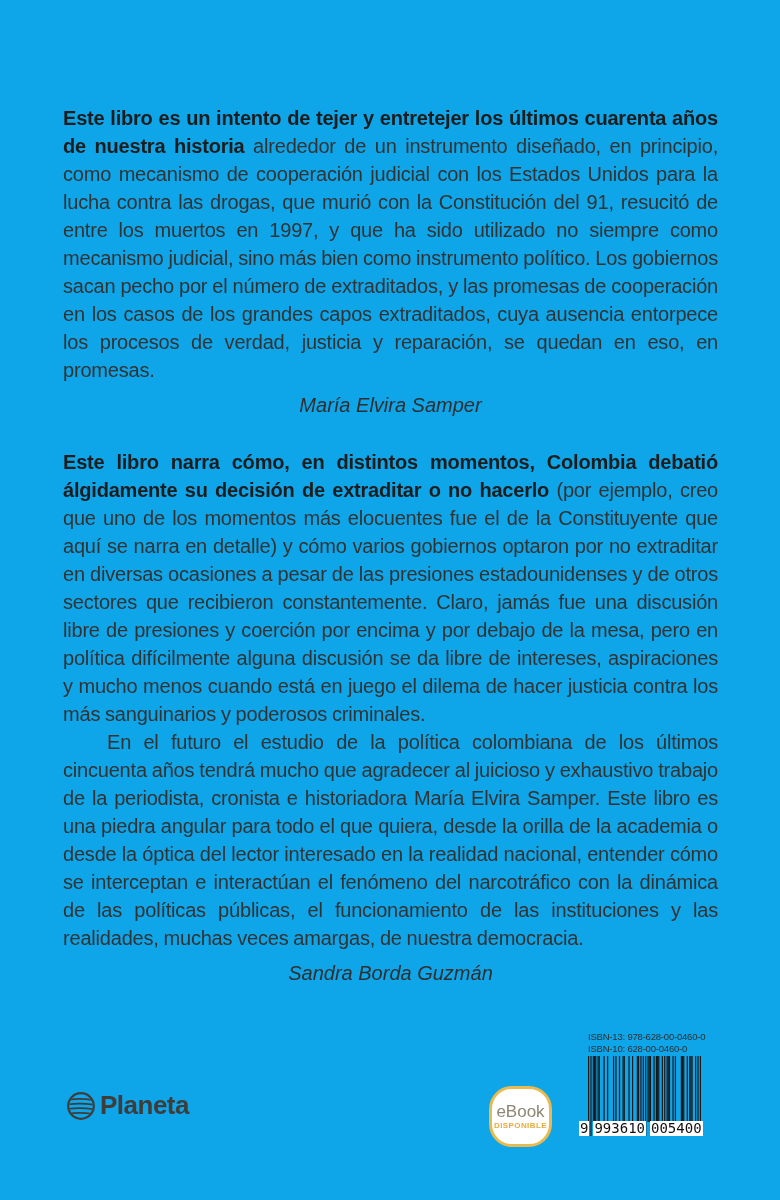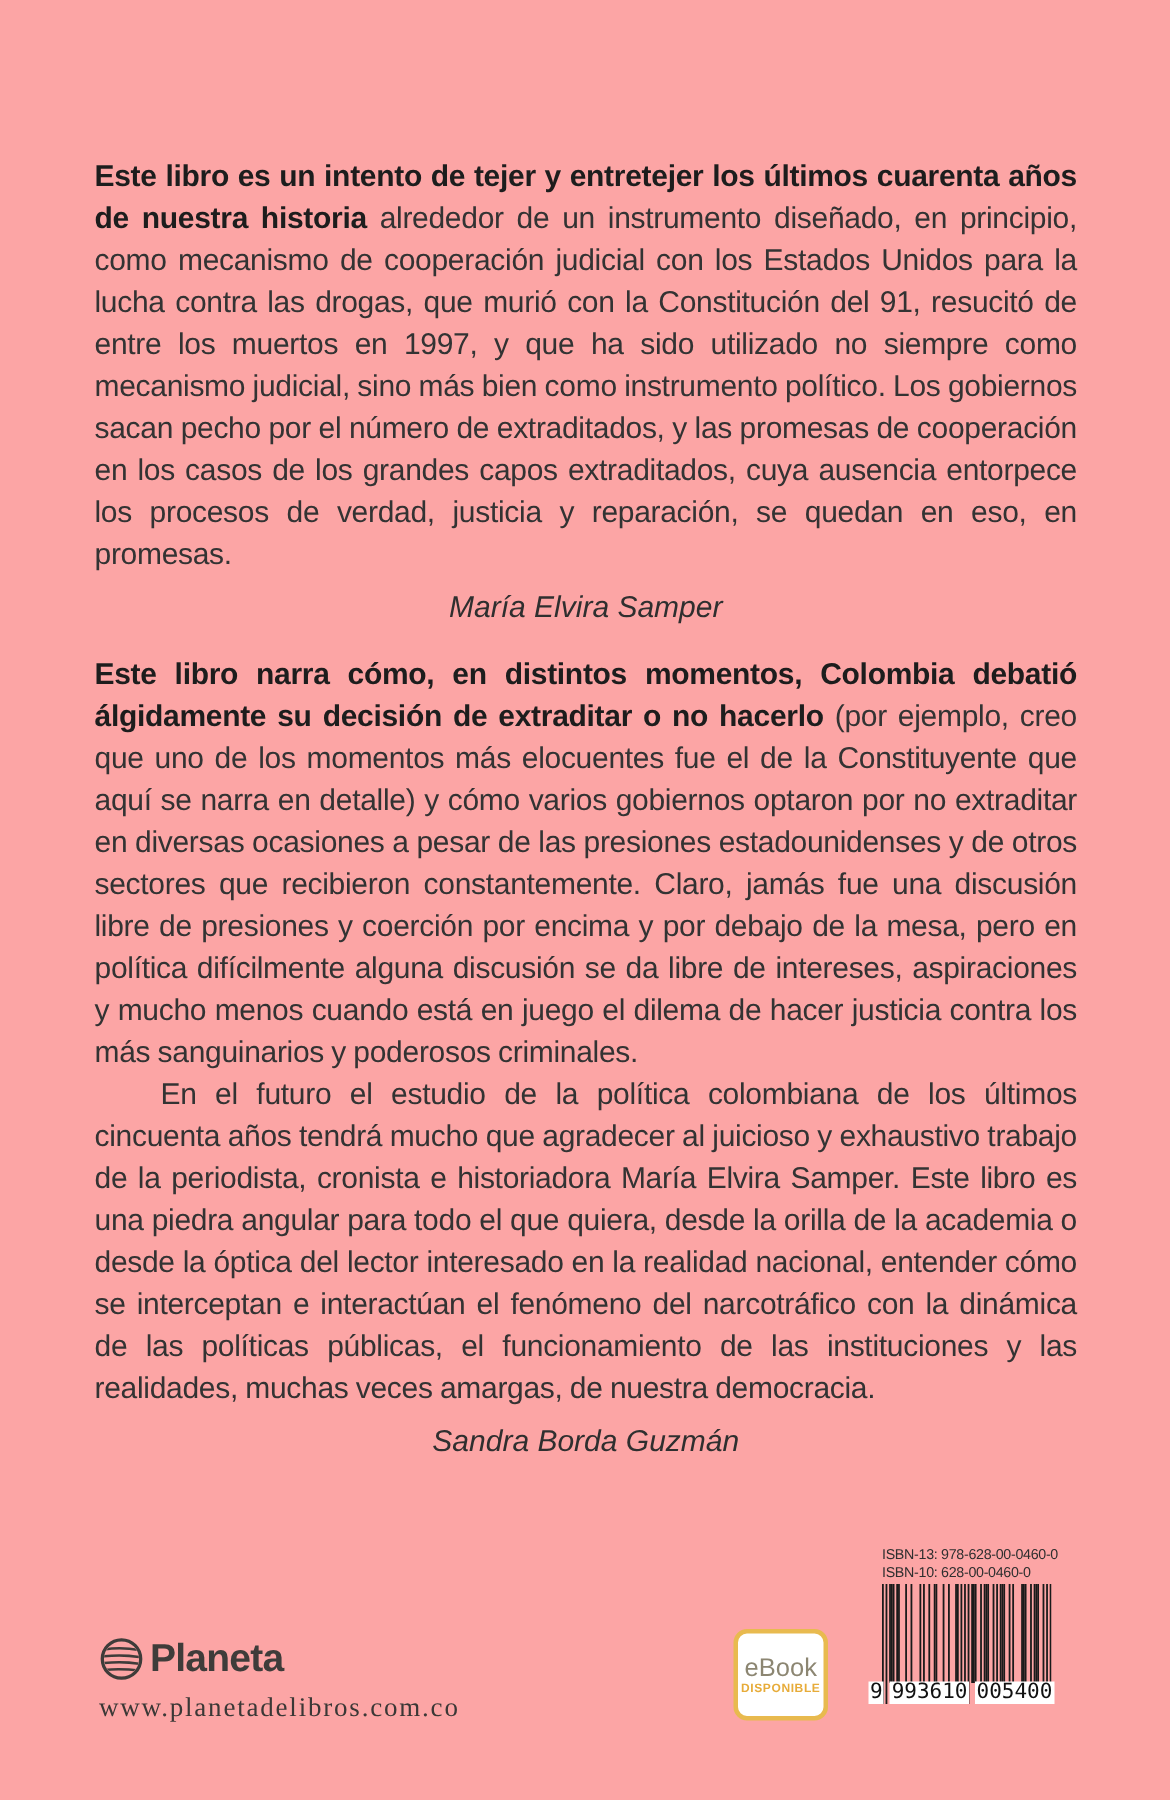--- a/index.html
+++ b/index.html
@@ -11,7 +11,7 @@
     position: relative;
     overflow: hidden;
   }
-  .page { position: absolute; inset: 0; background: #fca5a5; }
+  .page { position: absolute; inset: 0; background: #0ea5e9; }
 
   
   .content {

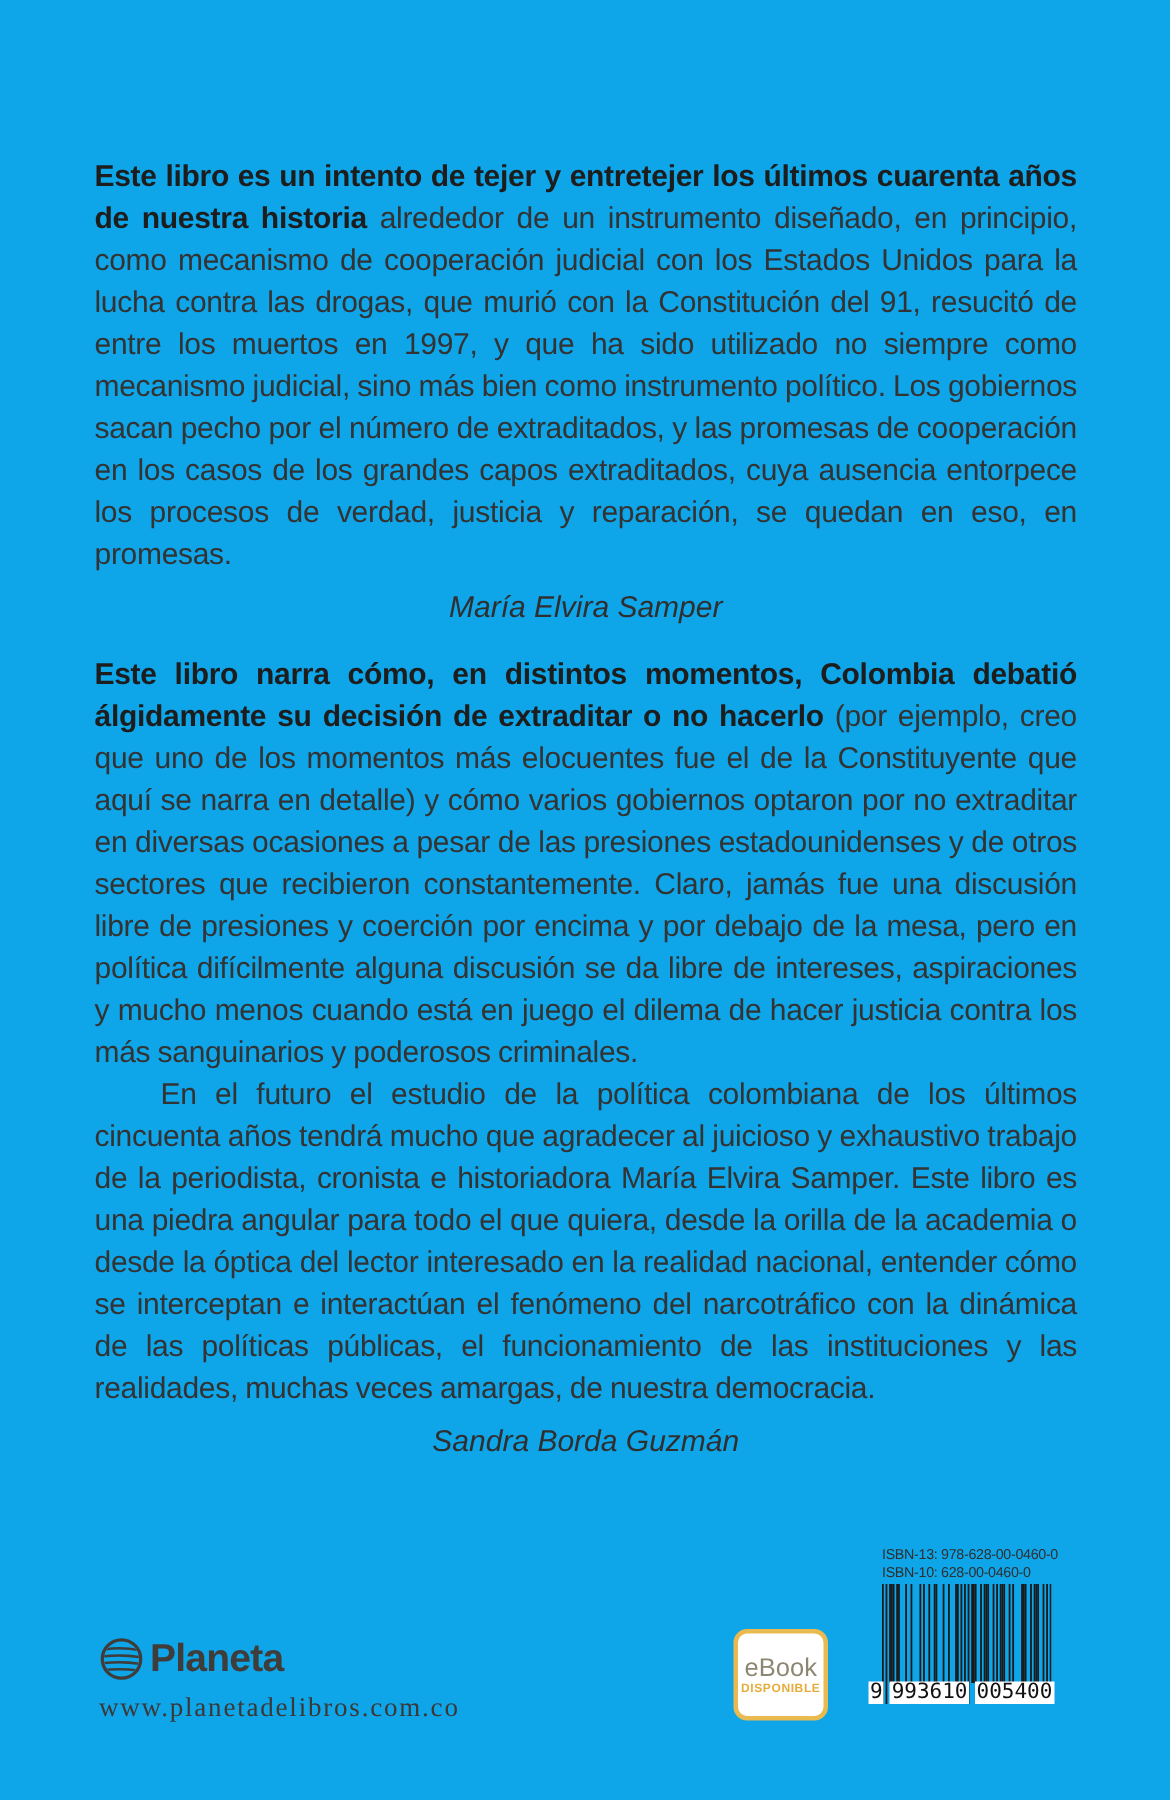--- a/index.html
+++ b/index.html
@@ -38,7 +38,7 @@
     line-height: 26px;
     color: #2f2f2f;
   }
-  .review2 { margin-top: 18px; }
+  .review2 { margin-top: 30px; }
   .para2 { text-indent: 44px; }
 
   

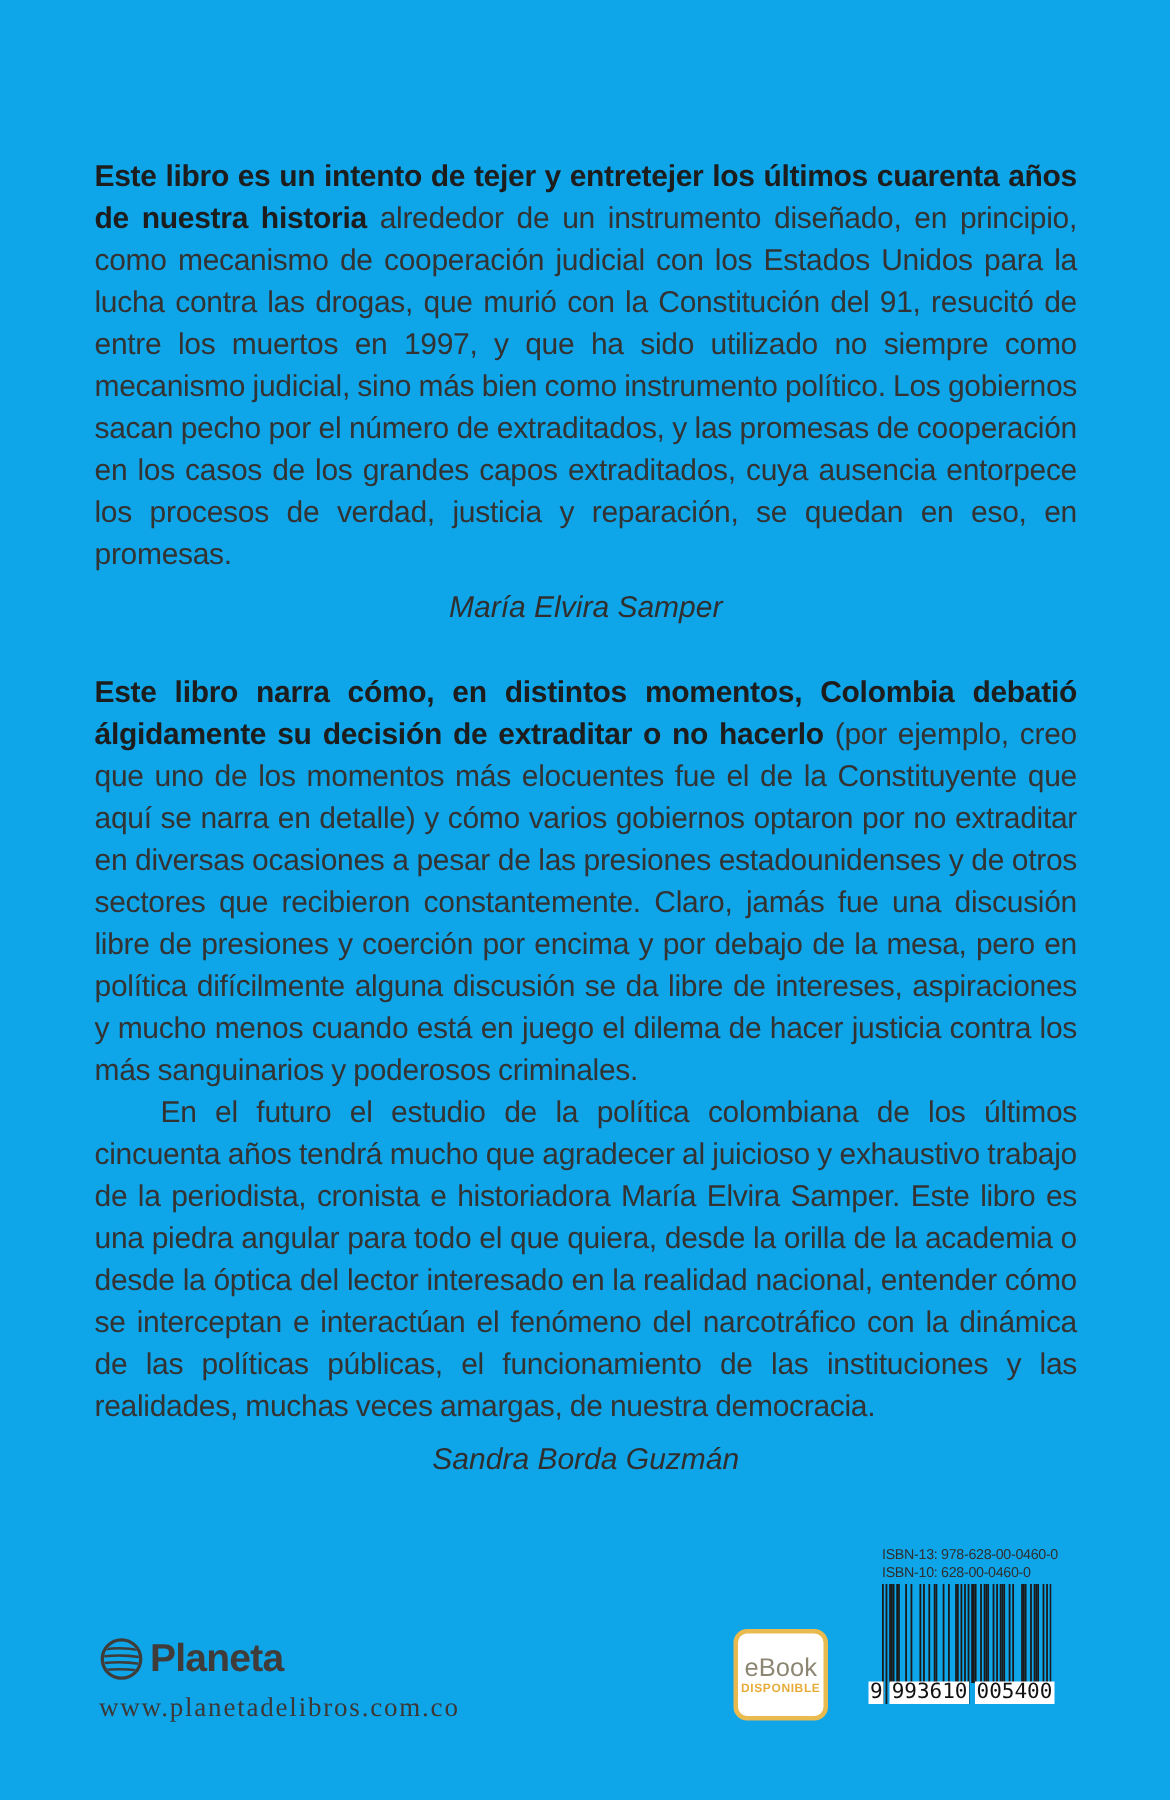--- a/index.html
+++ b/index.html
@@ -66,7 +66,7 @@
     left: 489px; top: 1086px;
     width: 57px; height: 55px;
     border: 3px solid #e8ba4f;
-    border-radius: 9px;
+    border-radius: 23px;
     background: #ffffff;
     display: flex; flex-direction: column;
     align-items: center; justify-content: center;

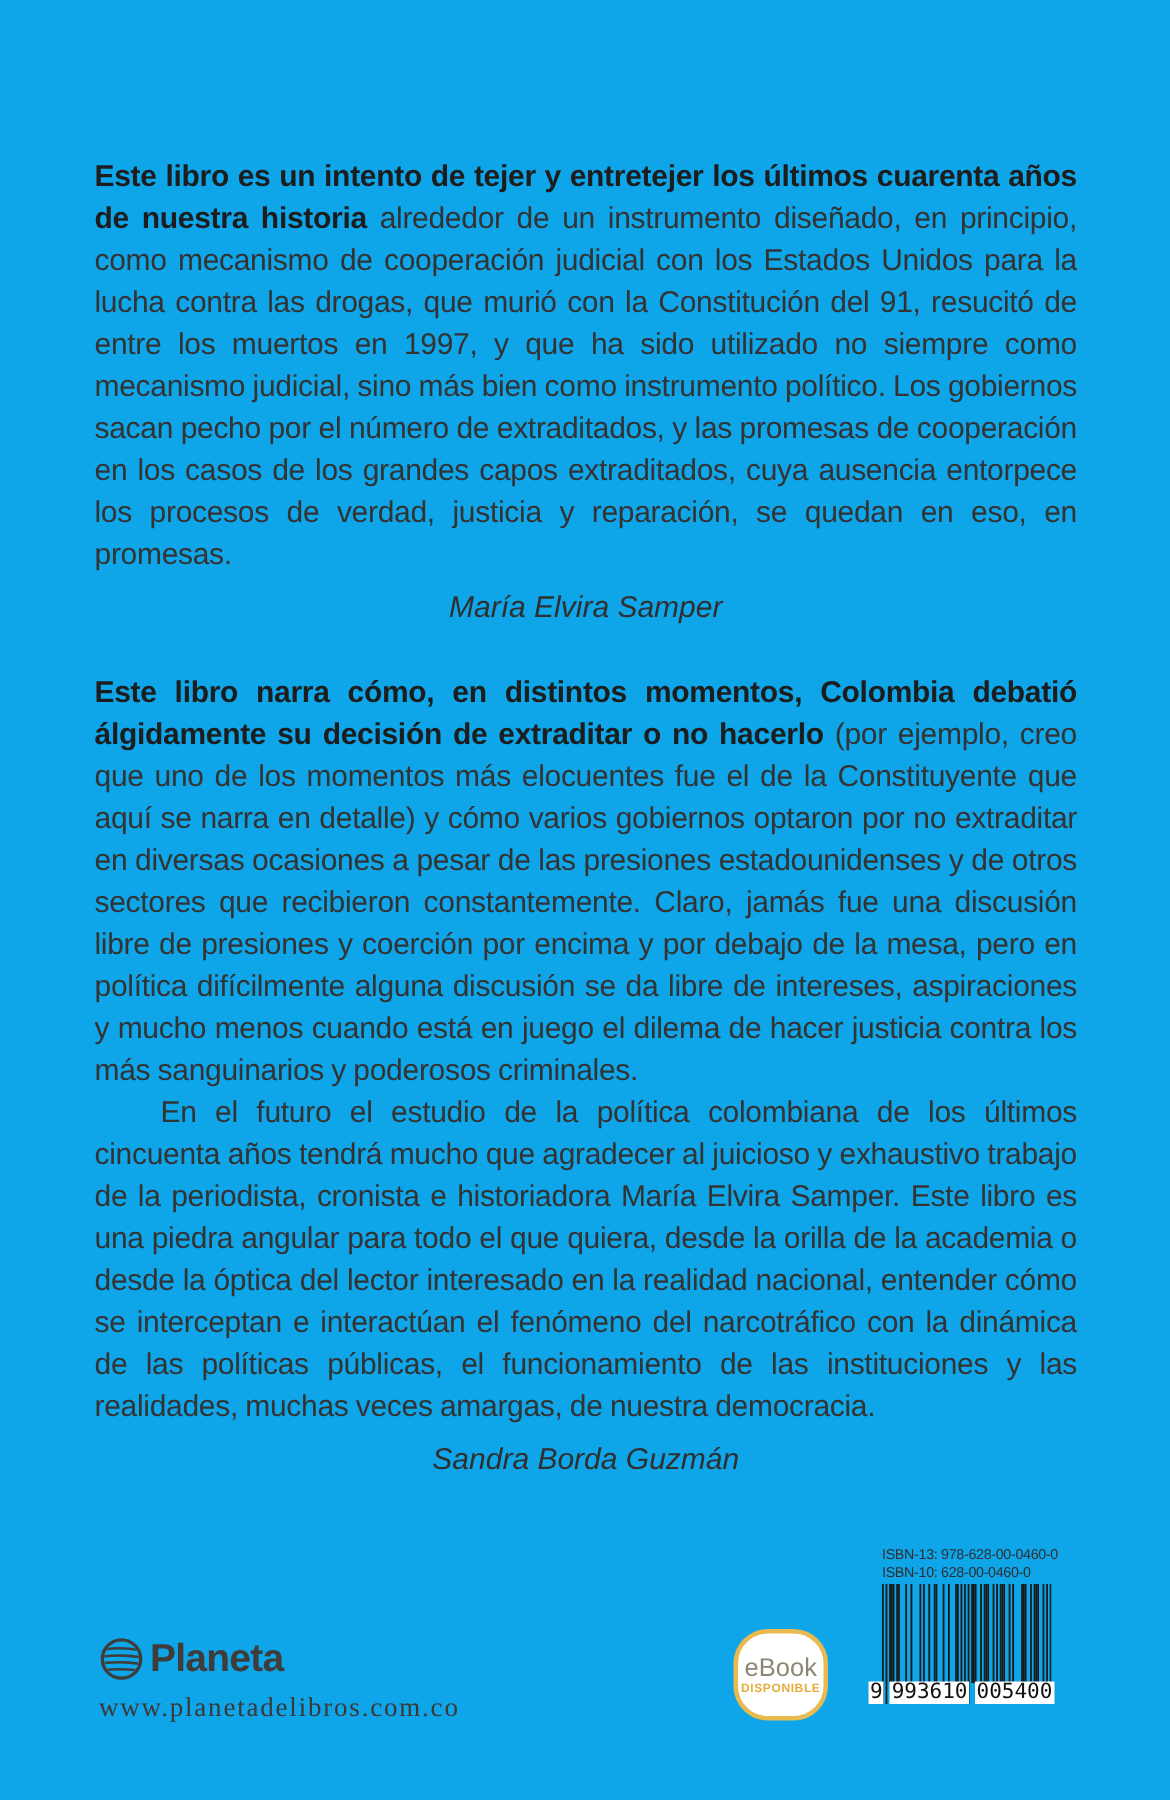--- a/index.html
+++ b/index.html
@@ -144,7 +144,6 @@
       </svg>
       <span class="publisher-name">Planeta</span>
     </div>
-    <div class="publisher-site">www.planetadelibros.com.co</div>
   </div>
 
   <div class="ebook-badge">

